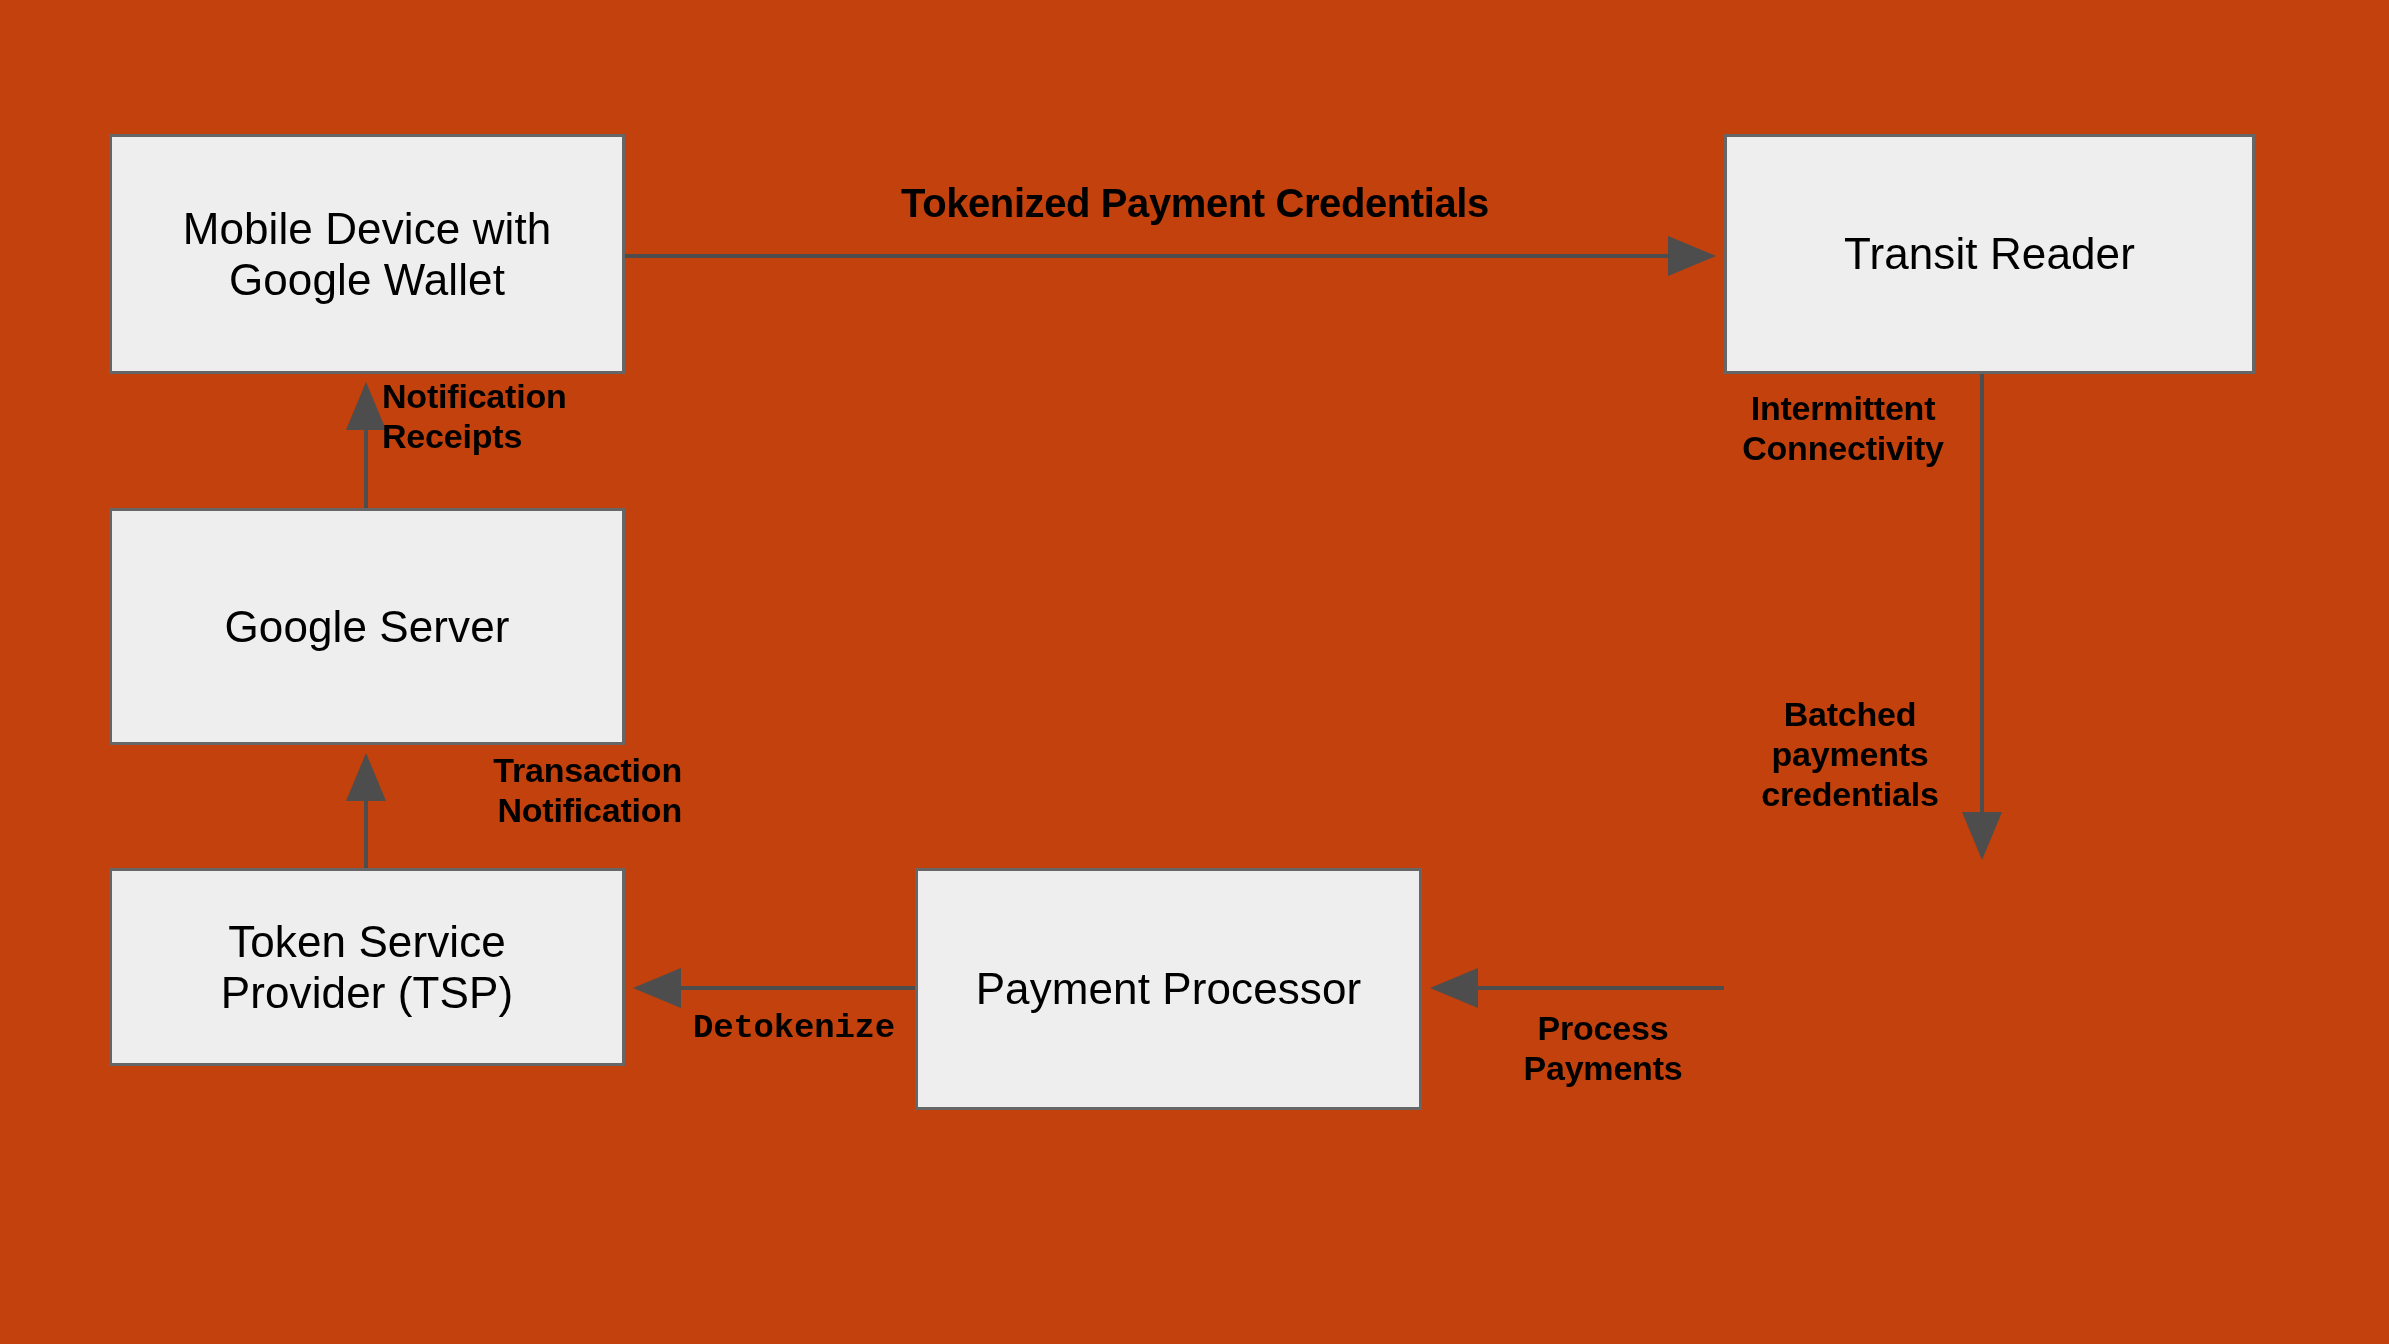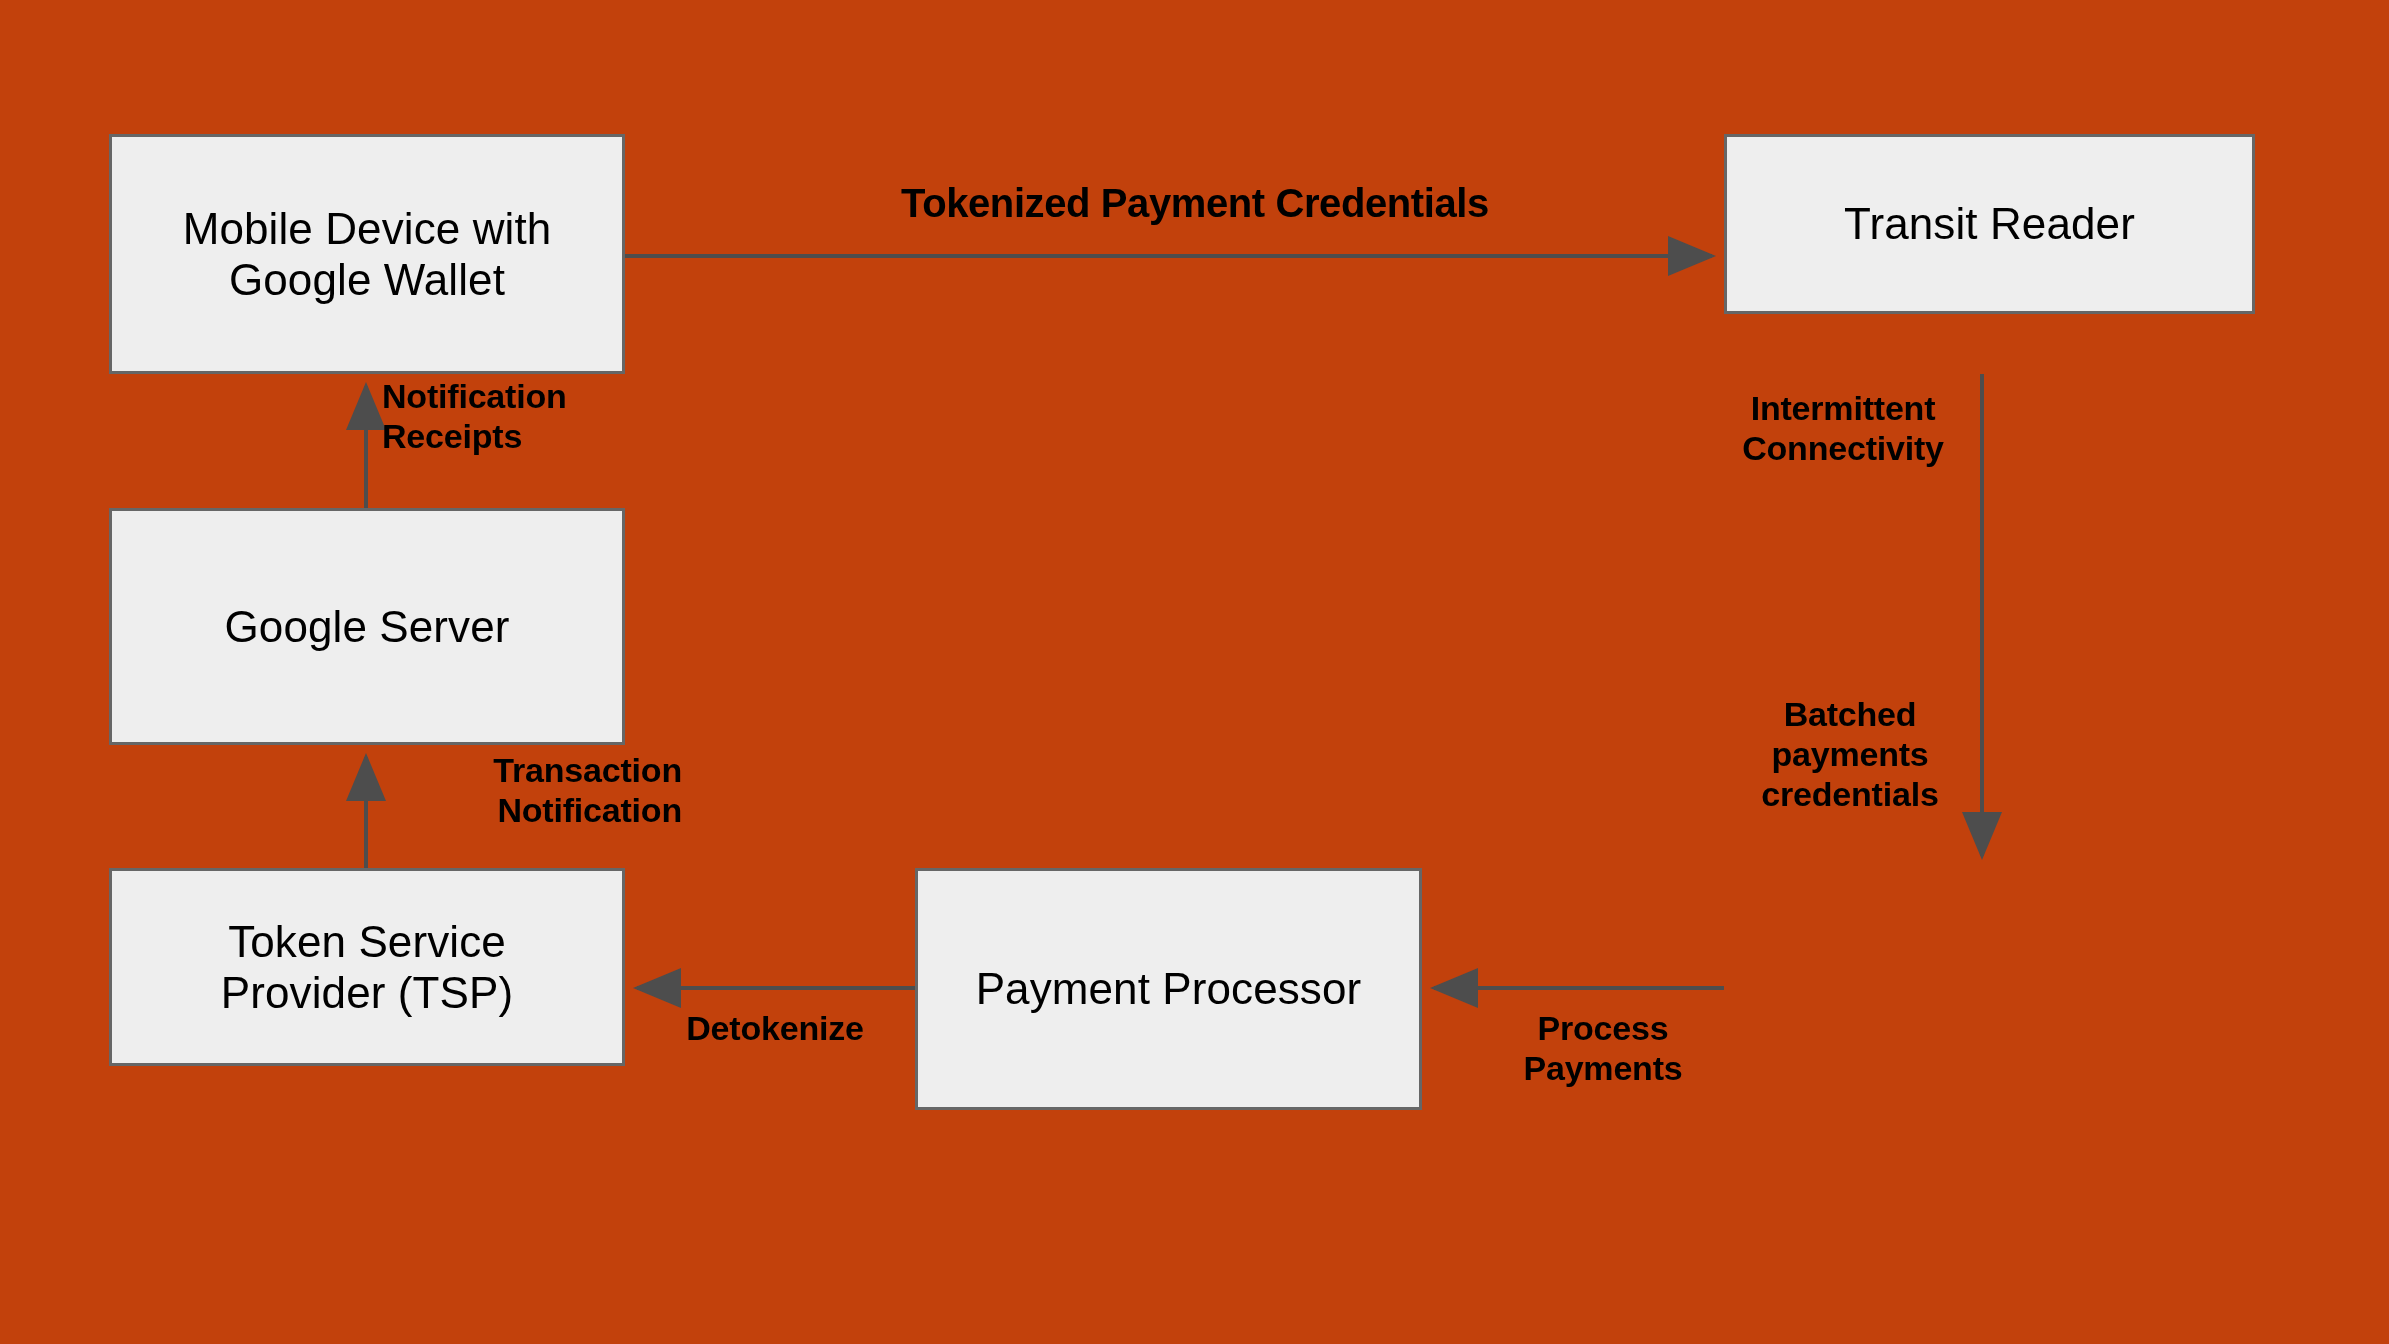--- a/index.html
+++ b/index.html
@@ -103,7 +103,7 @@
 Google Wallet</div>
   </div>
 
-  <div class="node" style="left:1724px; top:134px; width:531px; height:180px;">
+  <div class="node" style="left:1724px; top:134px; width:531px; height:240px;">
     <div class="node-label">Transit Reader</div>
   </div>
 

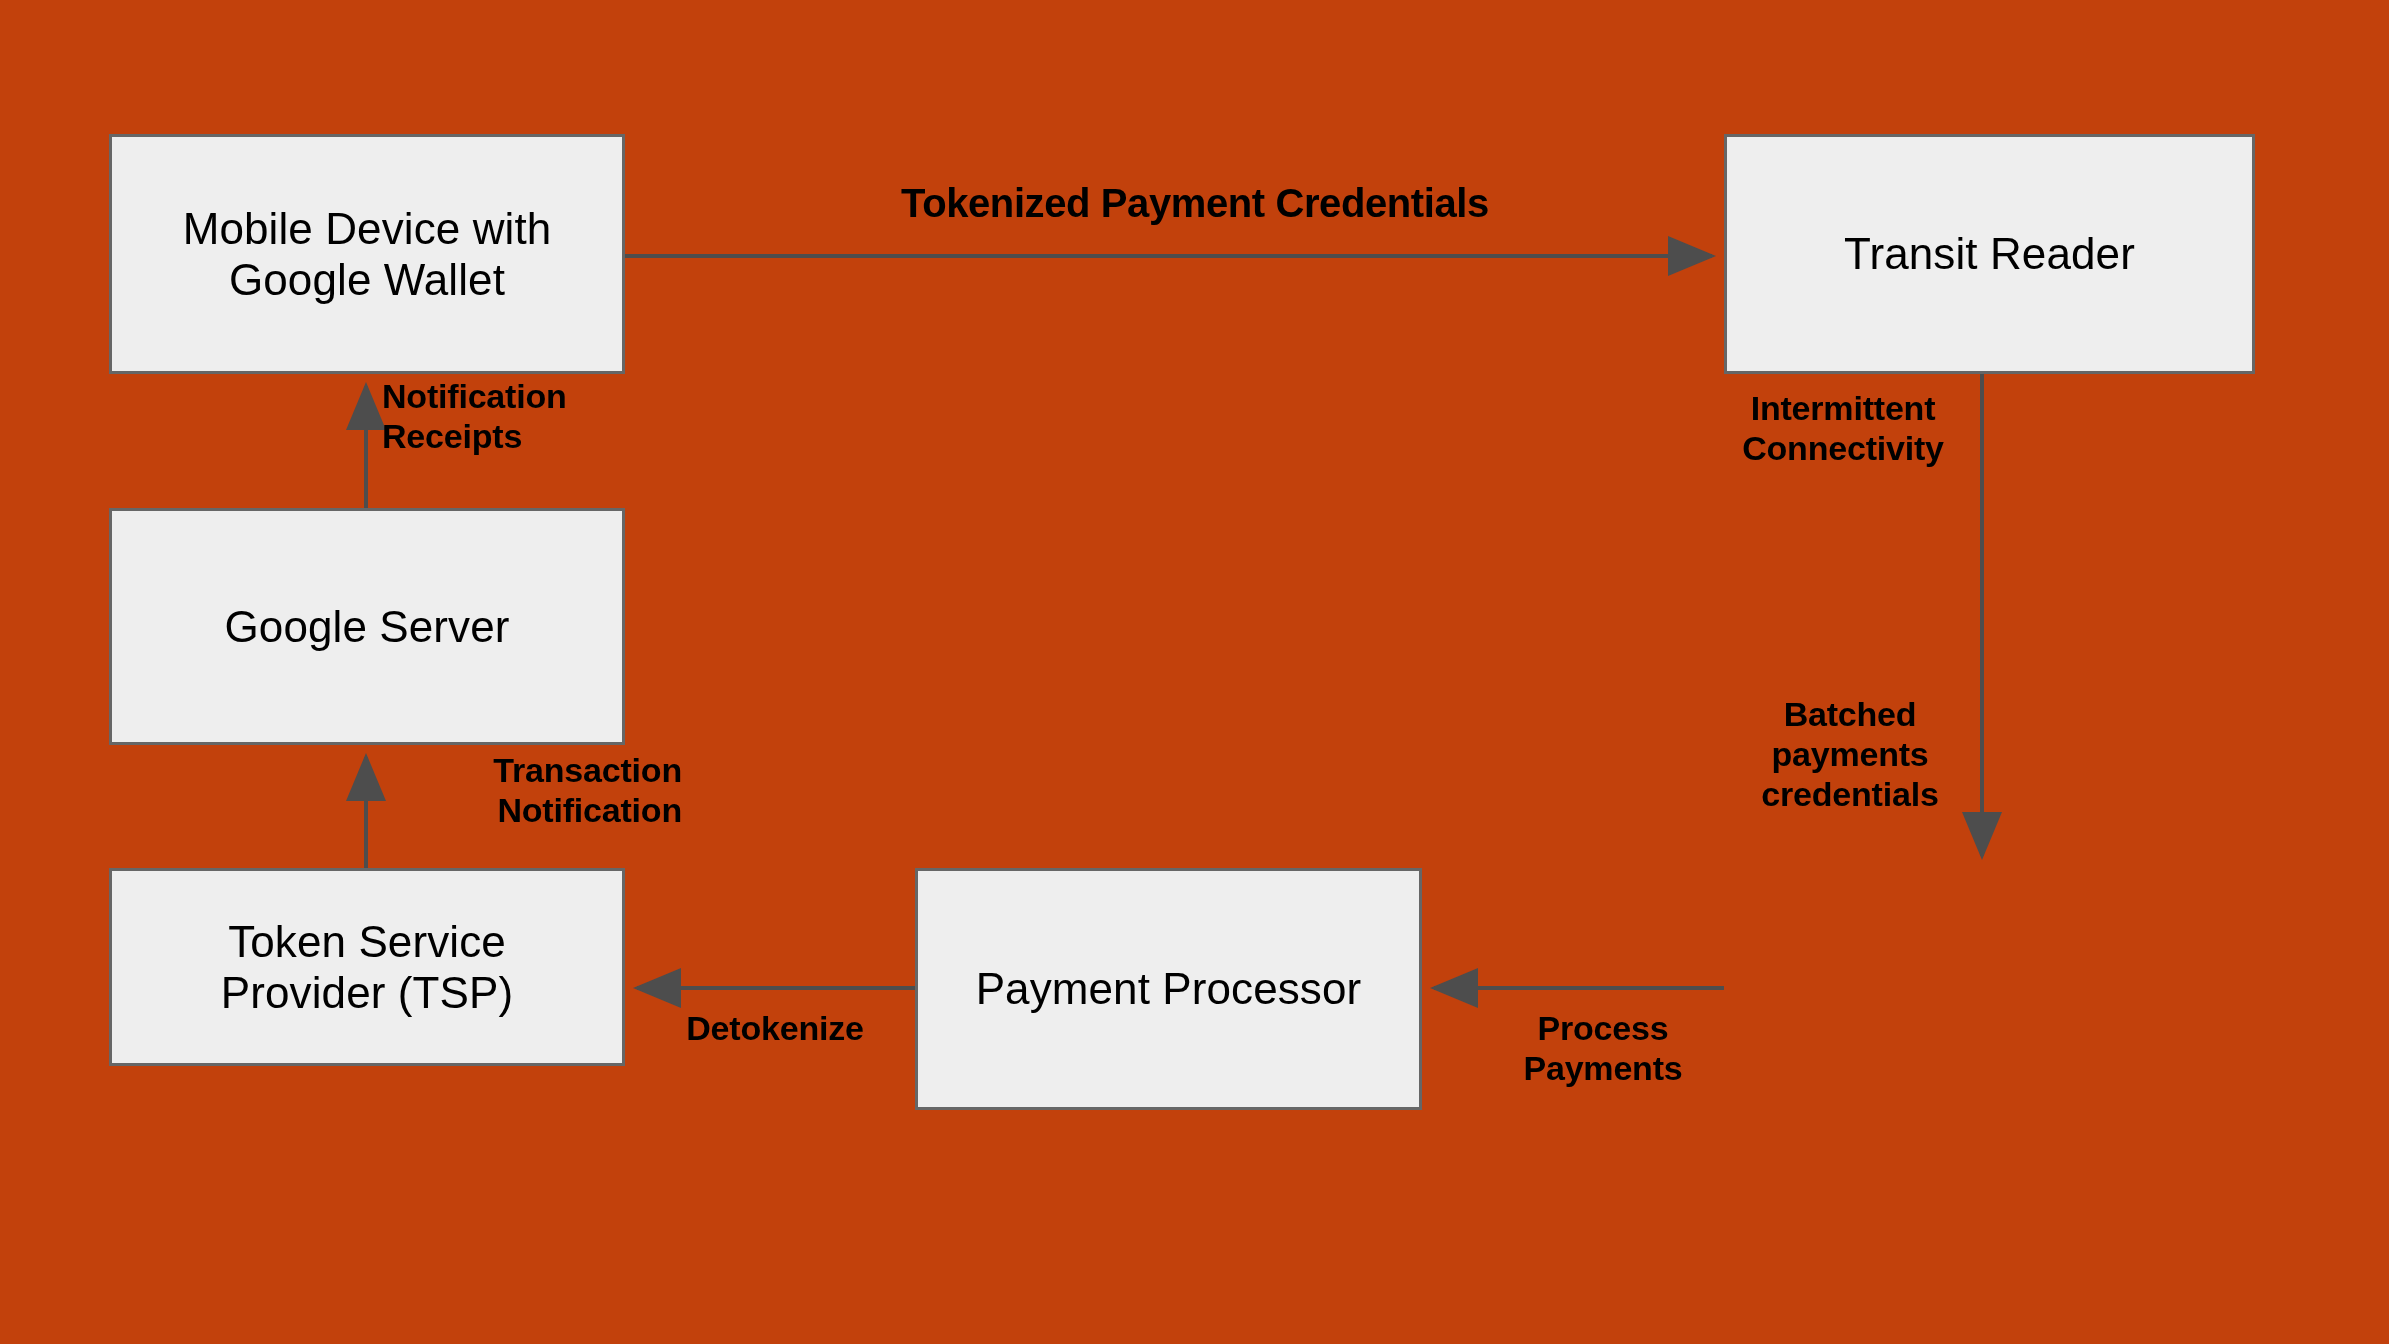--- a/index.html
+++ b/index.html
@@ -133,7 +133,7 @@
   <div class="edge-label" style="left:1488px; top:1008px; width:230px;">Process
 Payments</div>
 
-  <div class="edge-label" style="left:645px; top:1008px; width:260px;">Detokenize</div>
+  <div class="edge-label" style="left:664px; top:1008px; width:260px;font-family:Liberation Mono, monospace;">Detokenize</div>
 
   <div class="edge-label" style="left:382px; top:750px; width:300px; text-align:right;">Transaction
 Notification</div>

